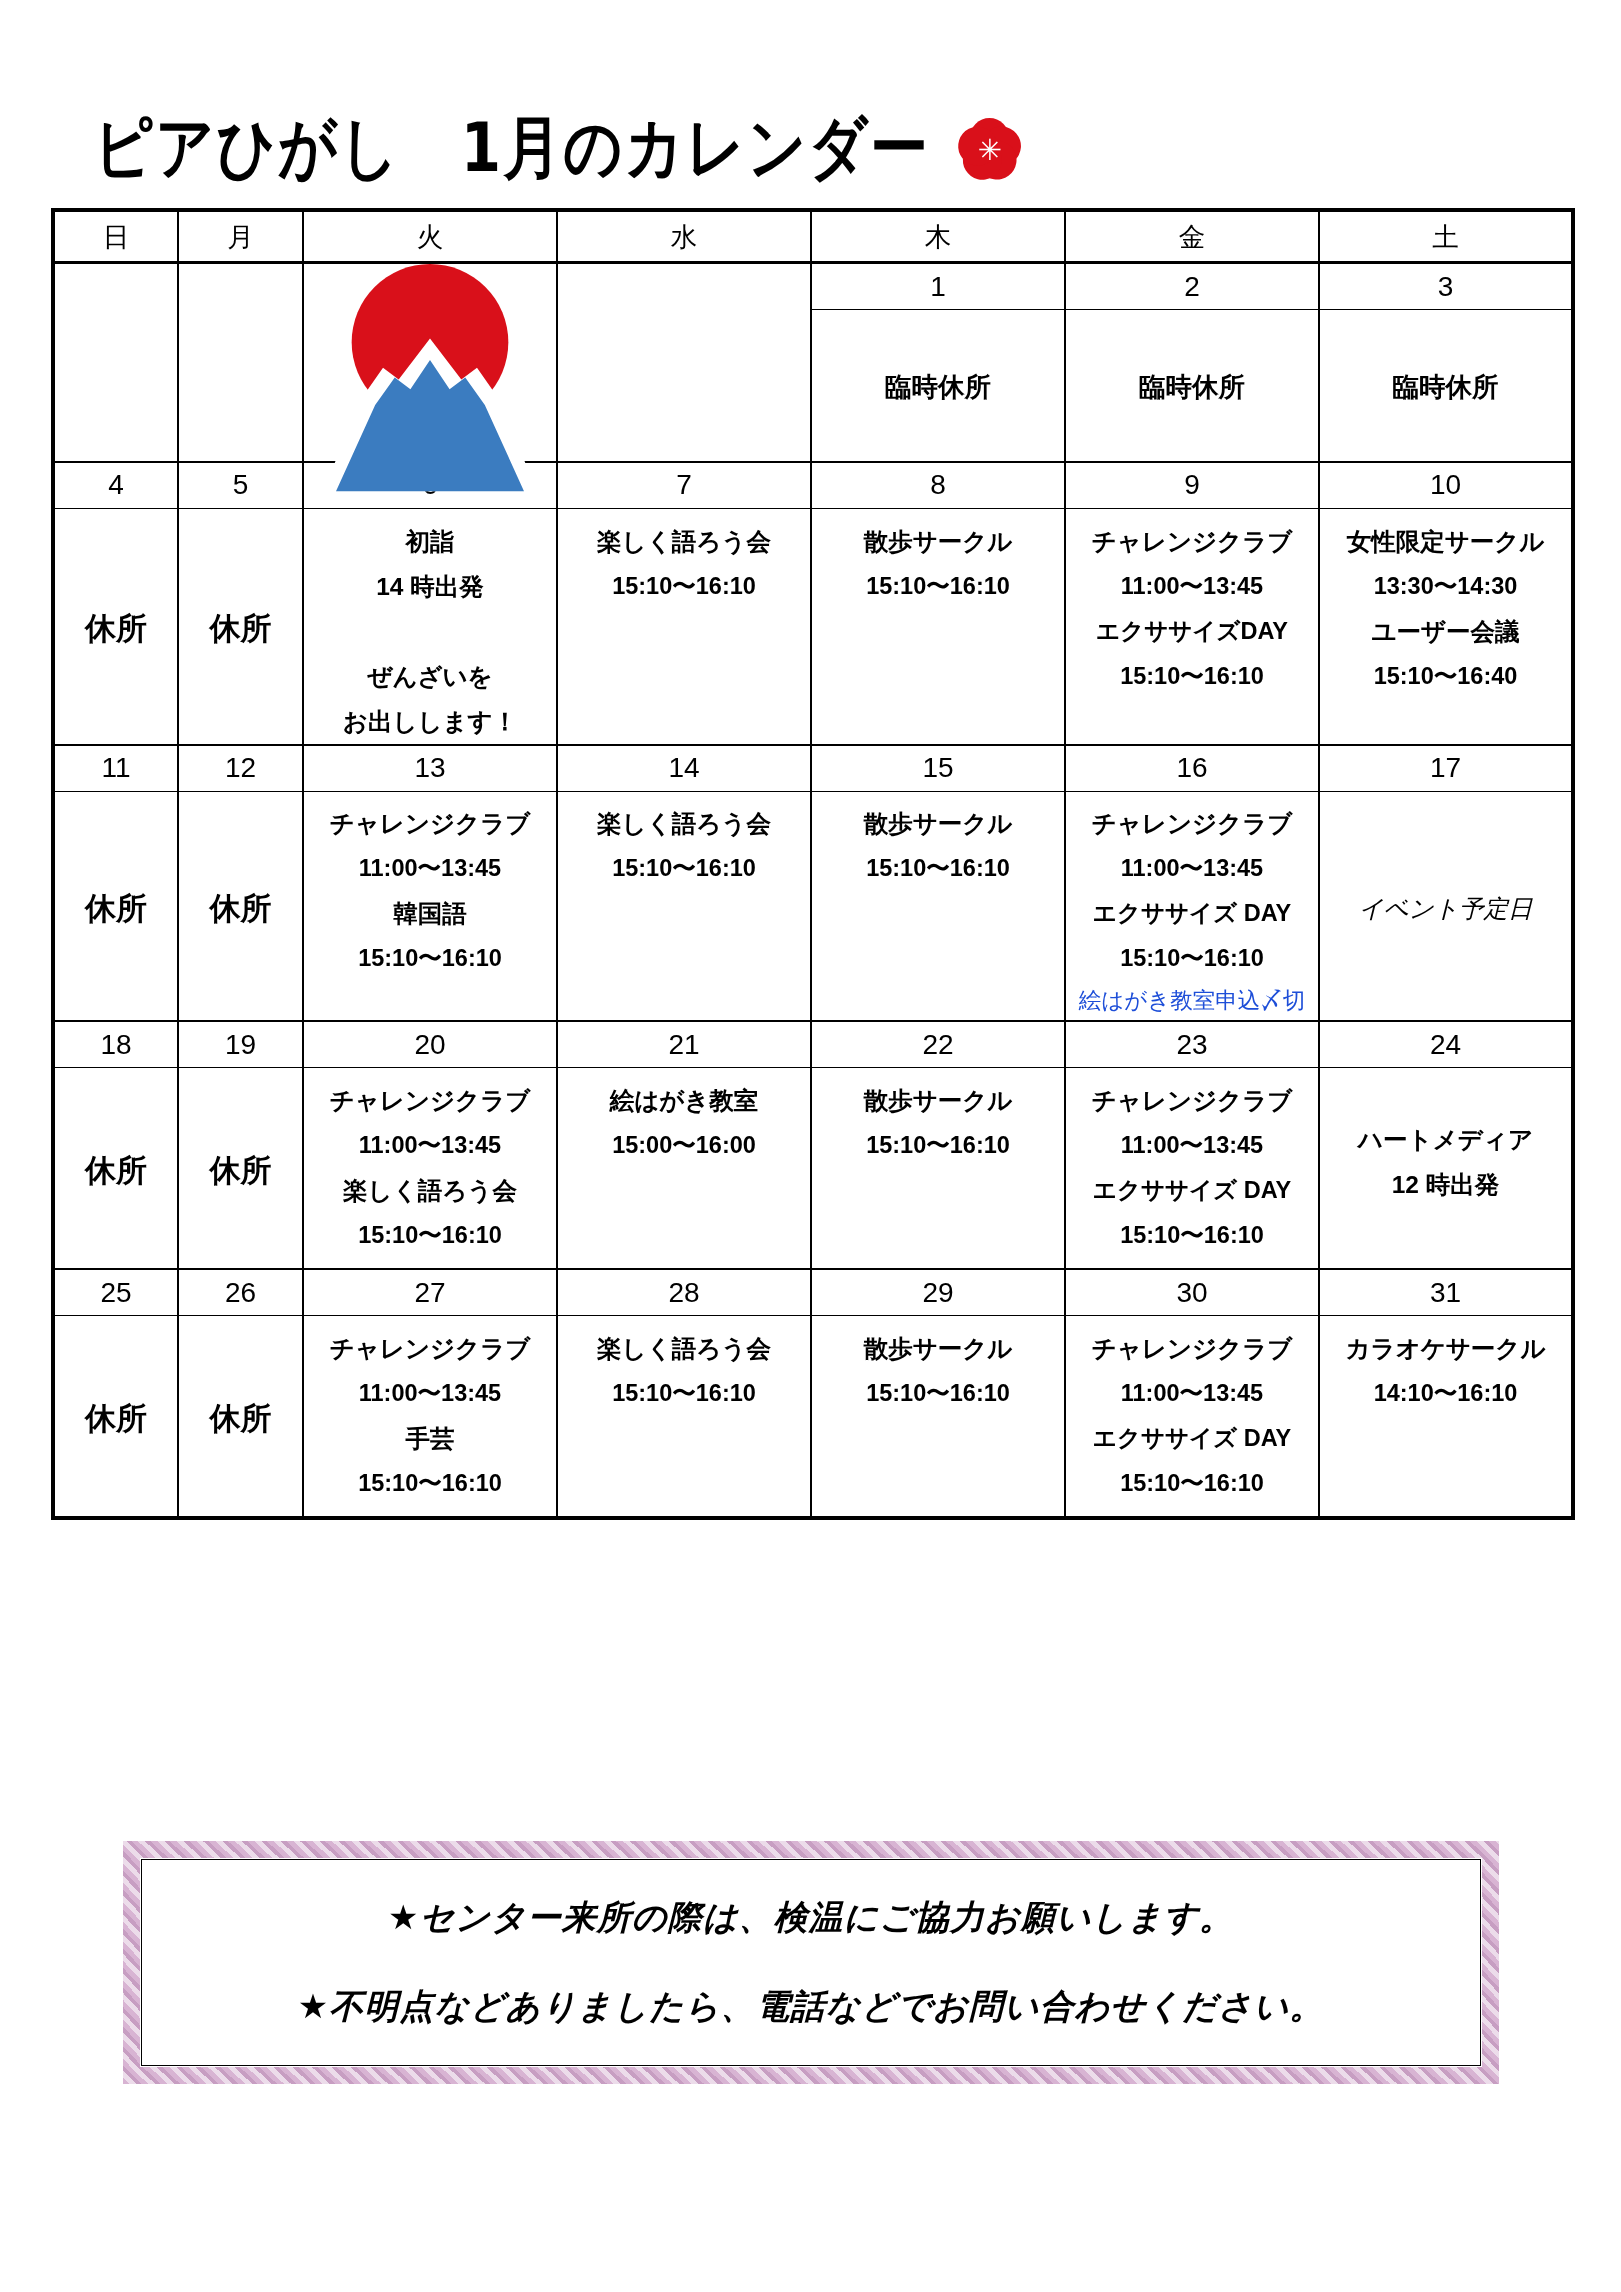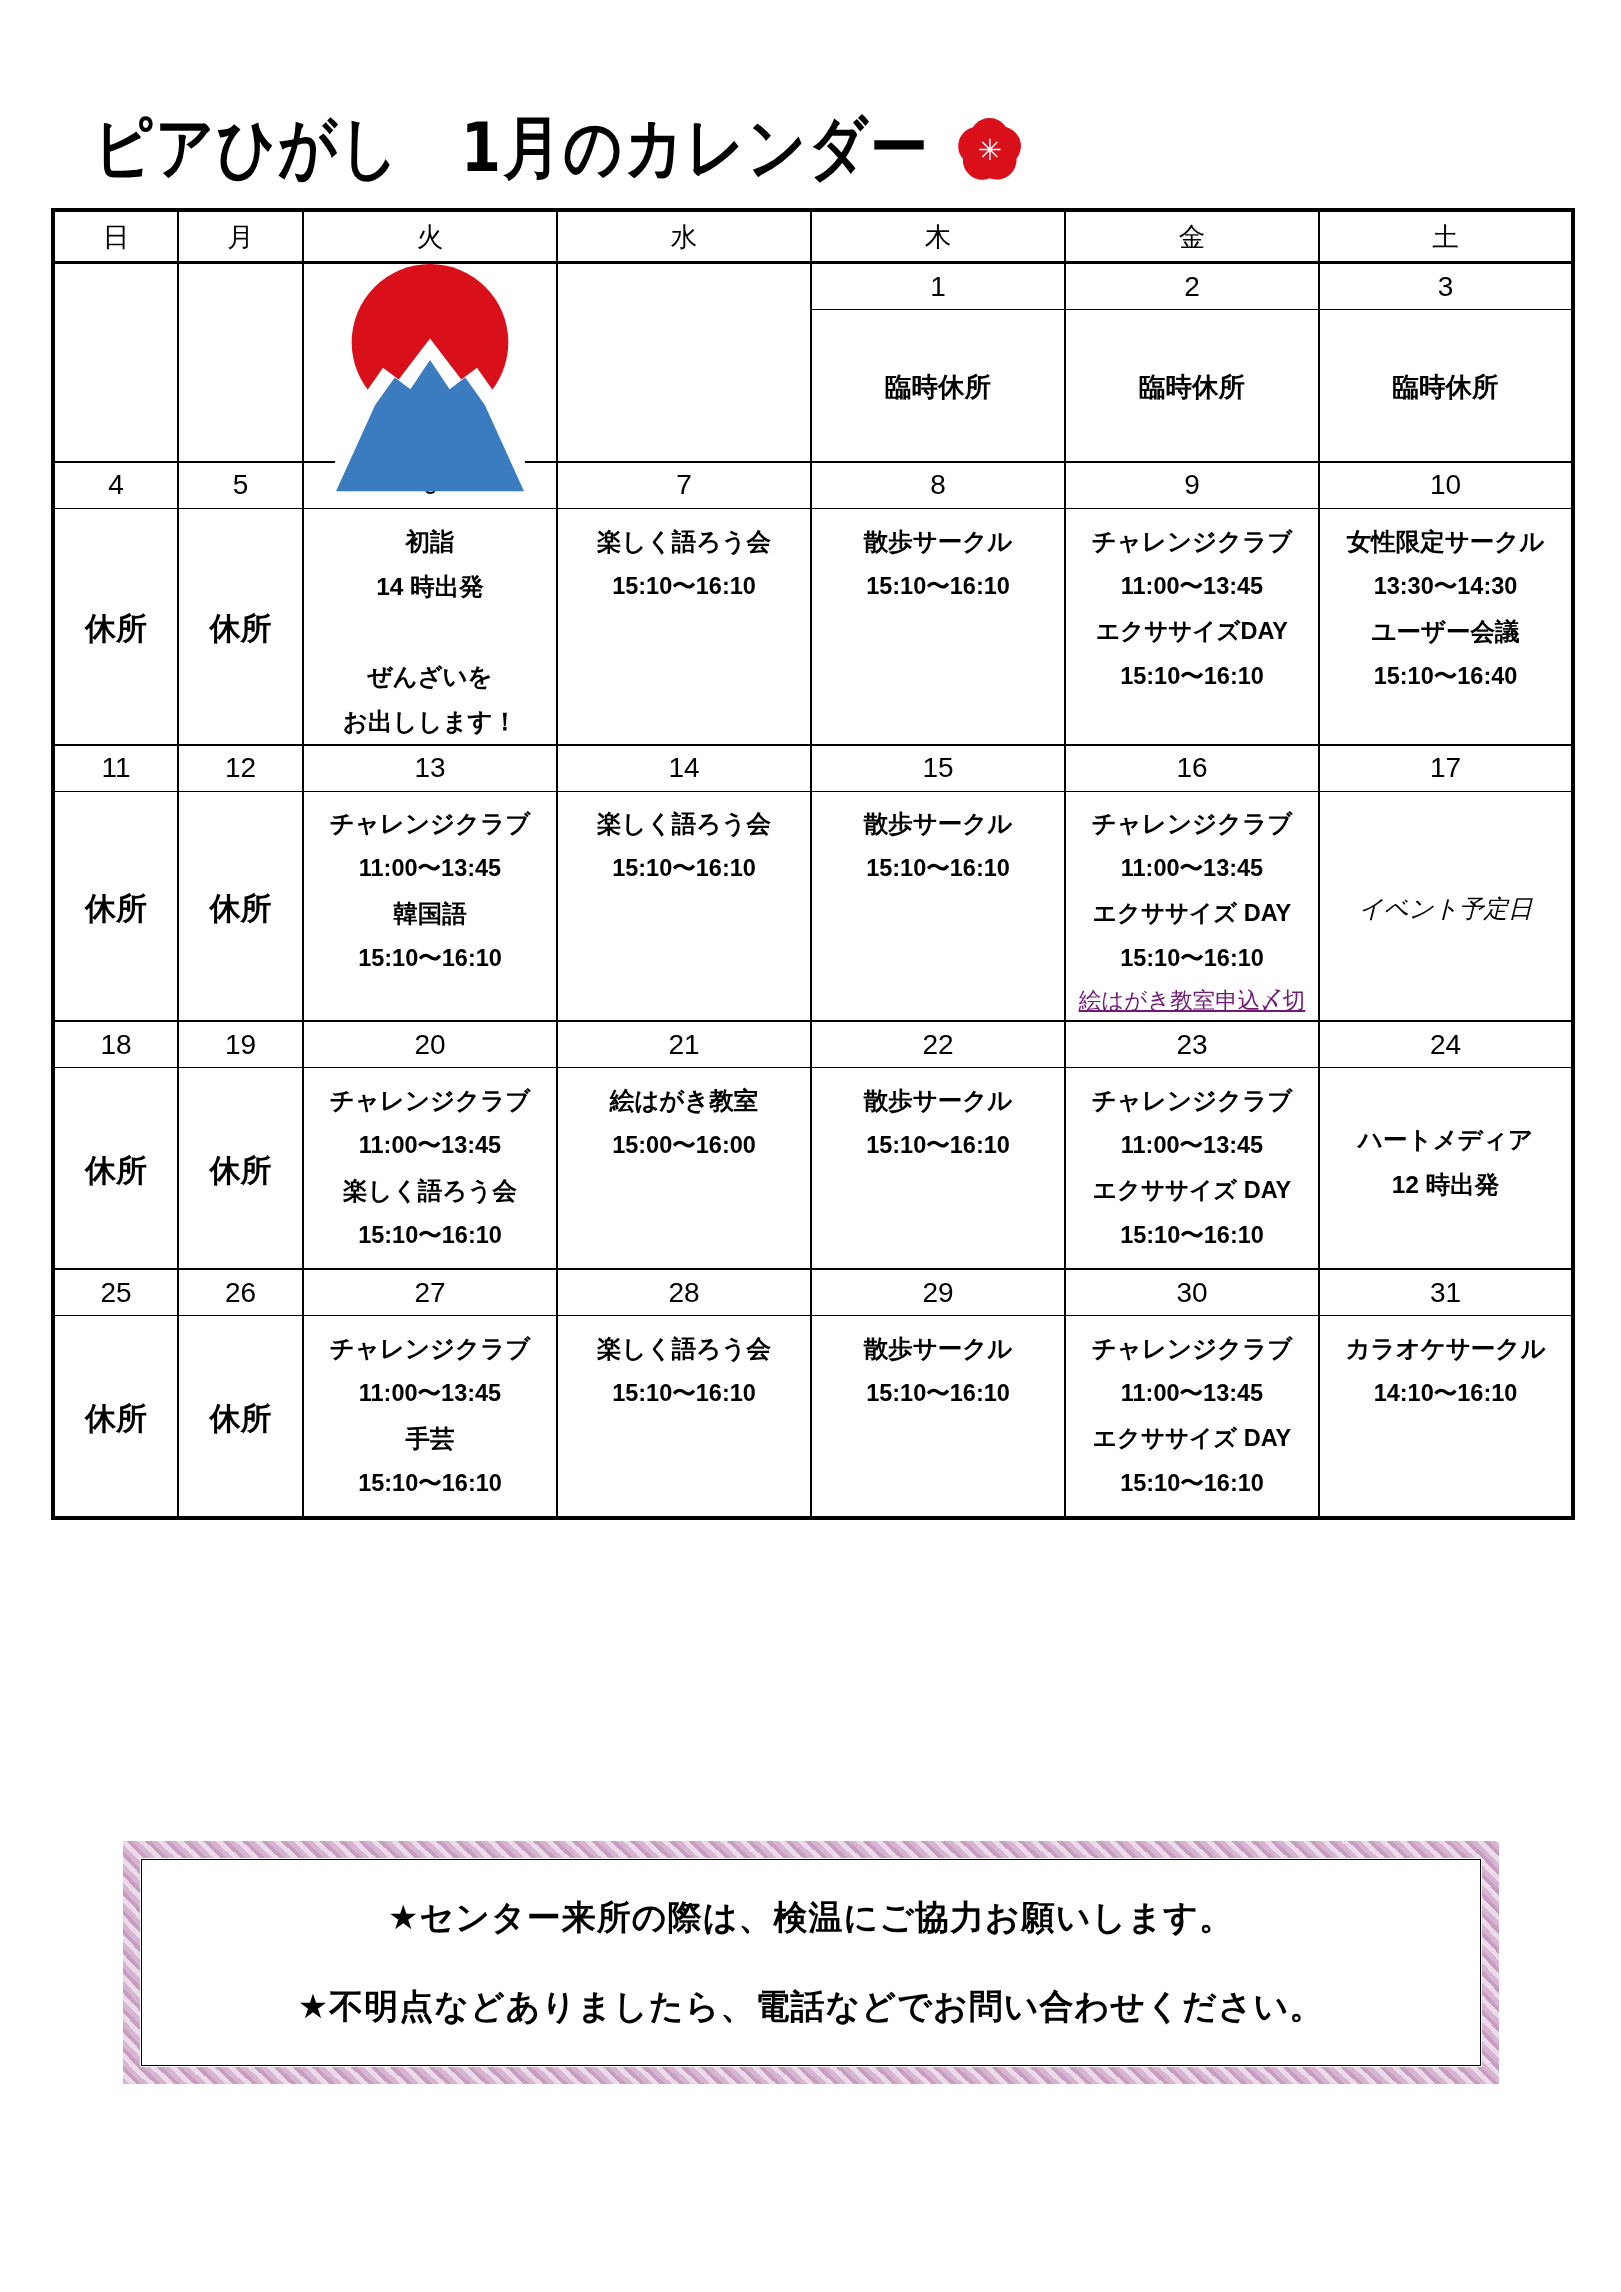--- a/index.html
+++ b/index.html
@@ -162,9 +162,8 @@
   .ev-block { padding-top: 5.9px; }
   .spacer { height: 45px; }
   .deadline {
-    color: #701a75;
+    color: #1d4ed8;
     font-size: 22.5px;
-    text-decoration: underline;
     line-height: 39px;
     white-space: nowrap;
   }

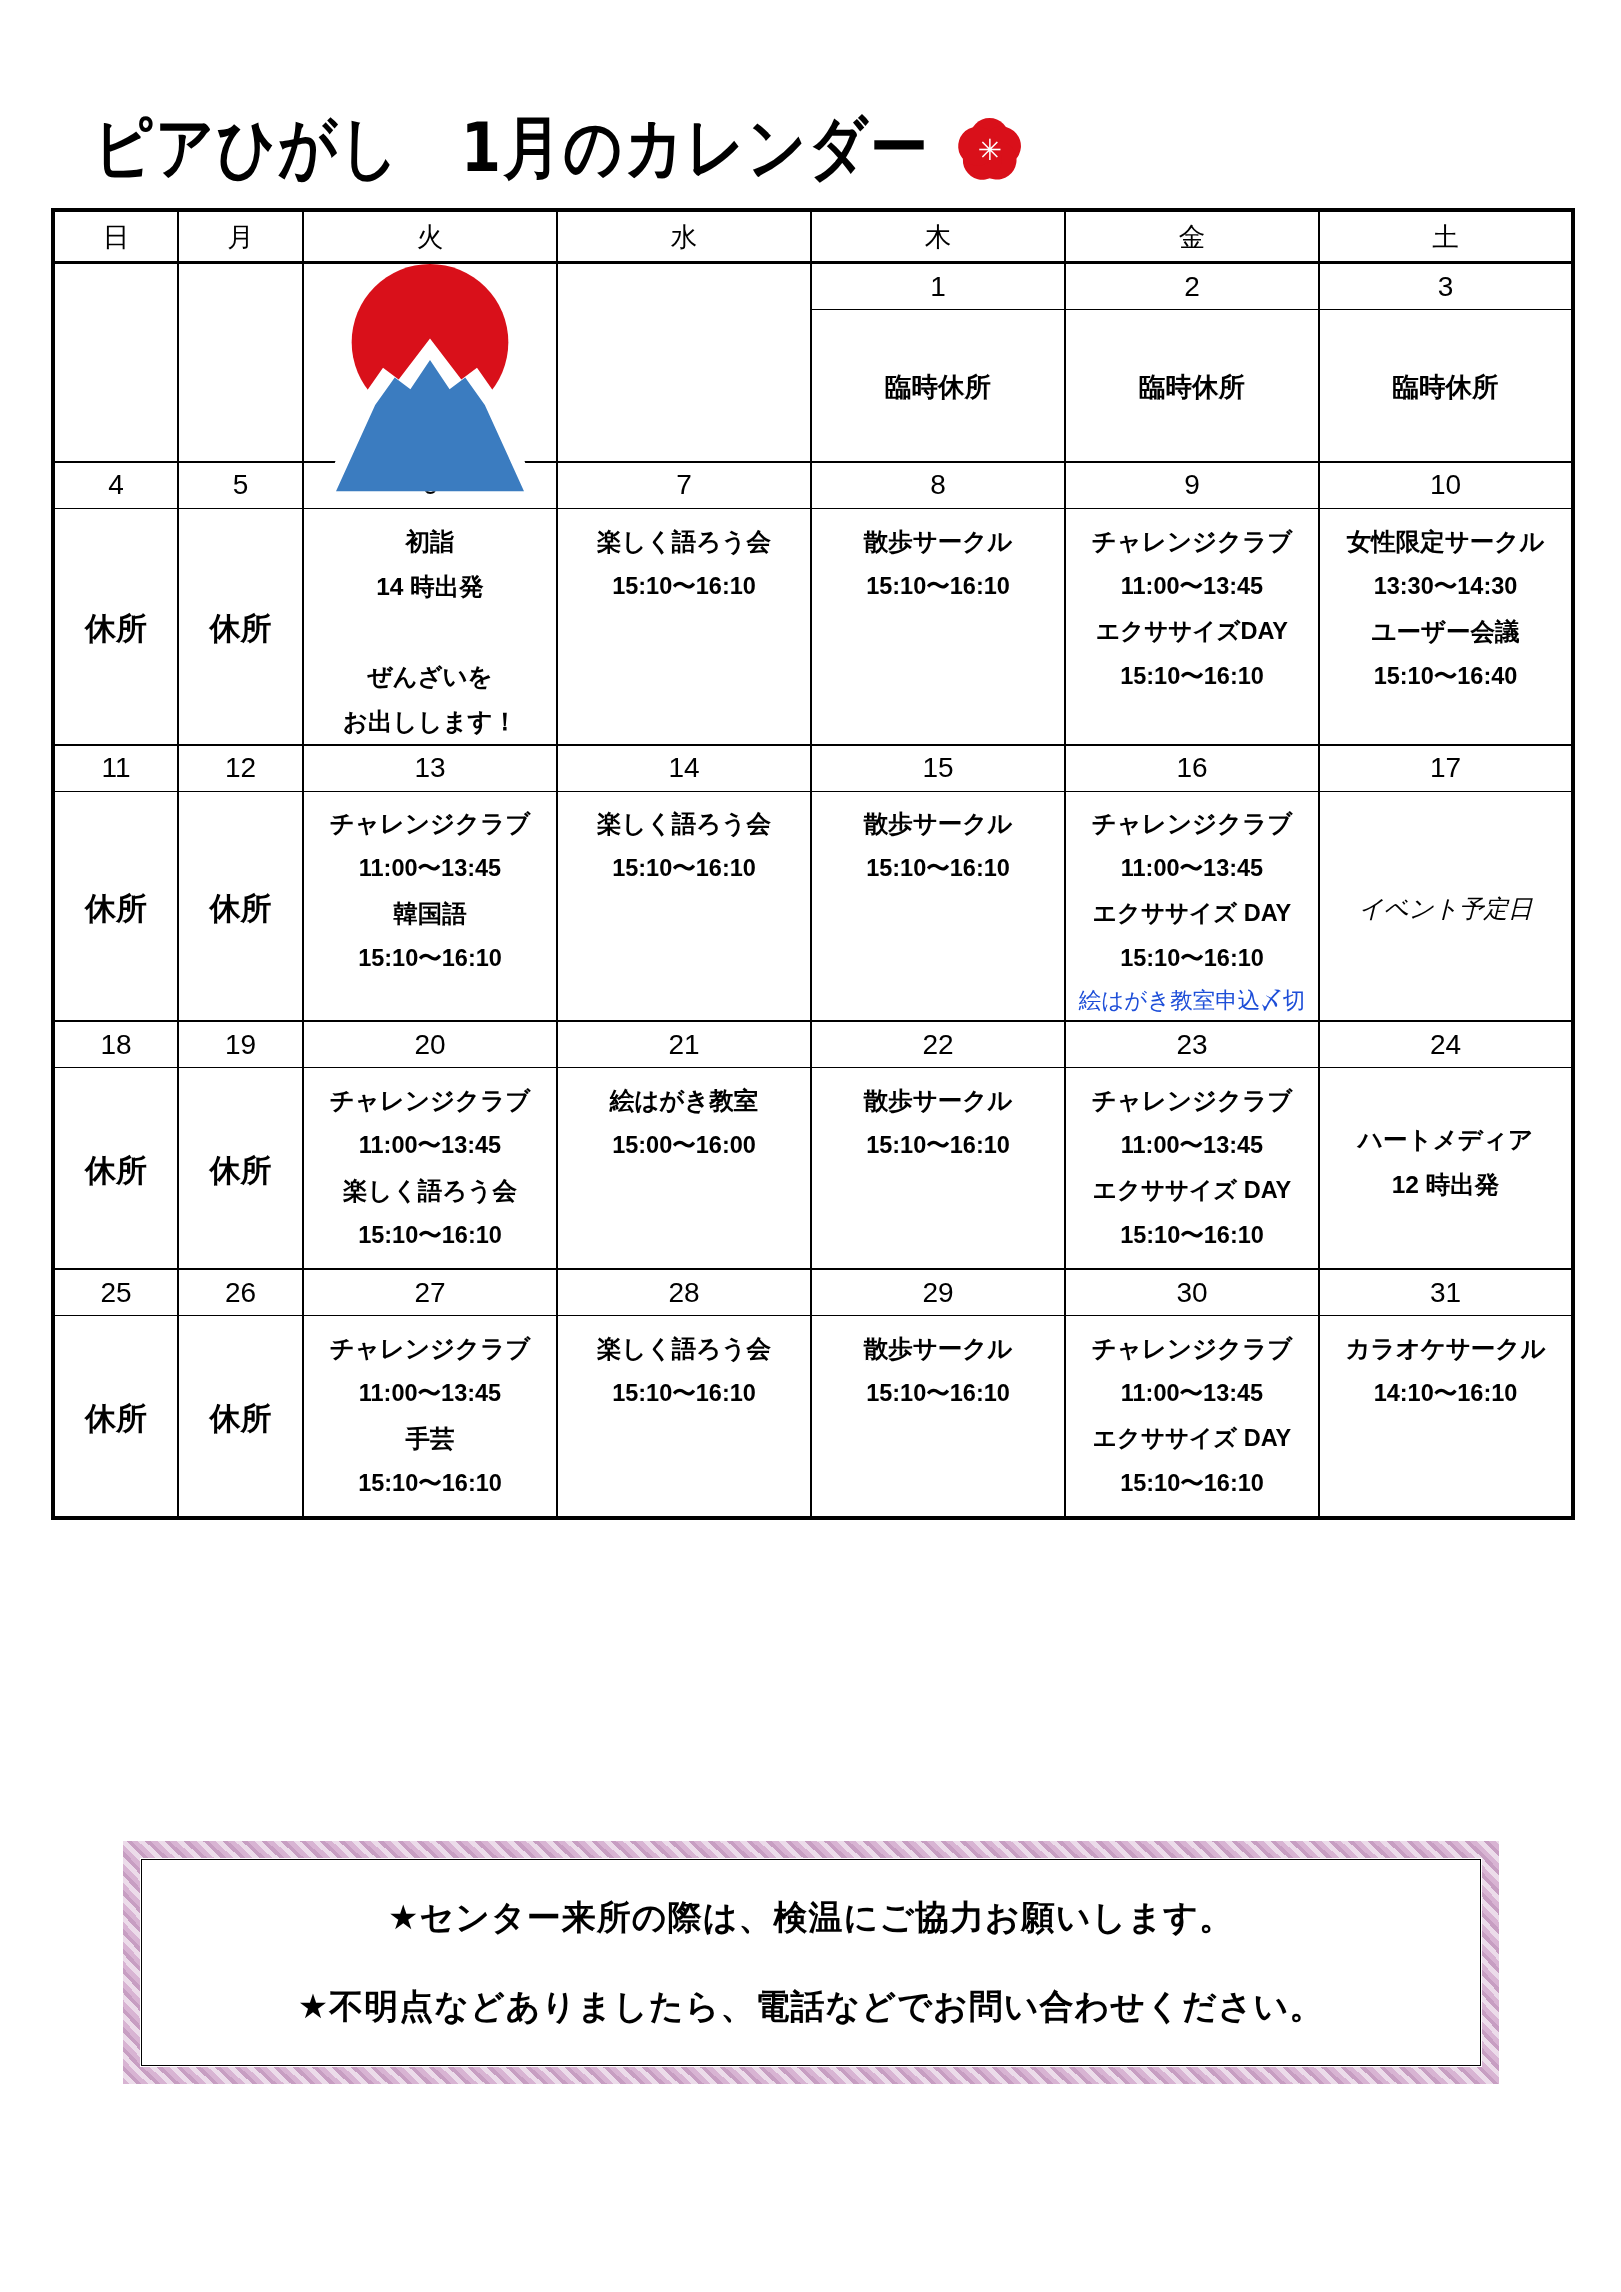--- a/index.html
+++ b/index.html
@@ -219,6 +219,7 @@
     justify-content: center;
     gap: 43px;
     padding: 19.6px 0;
+    font-style: italic;
   }
   .notice-line {
     text-align: center;

